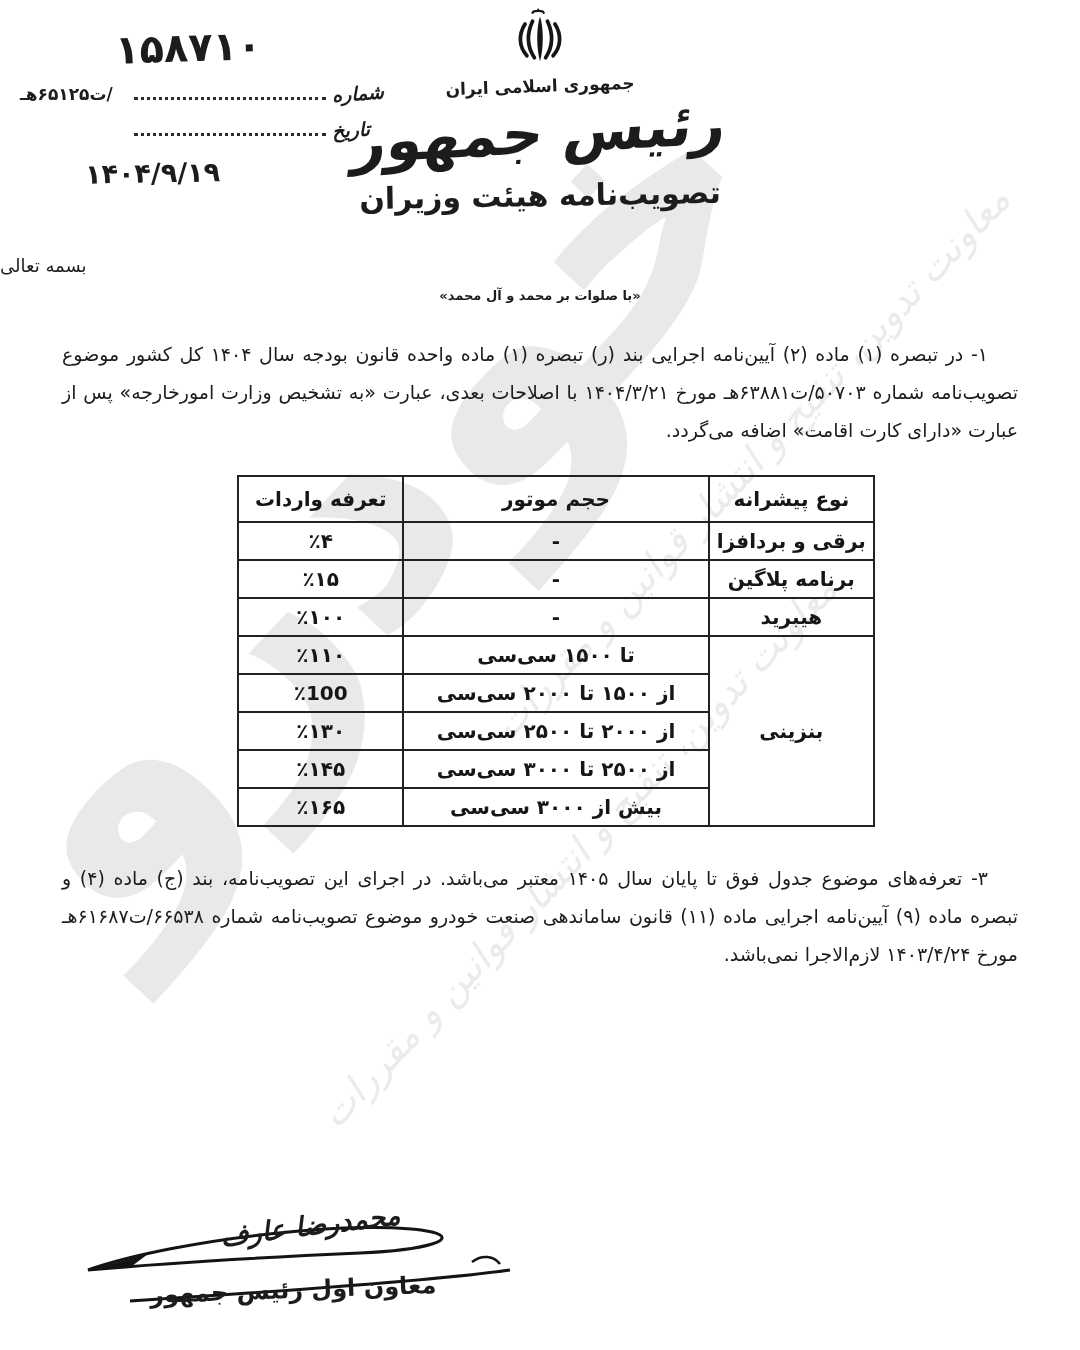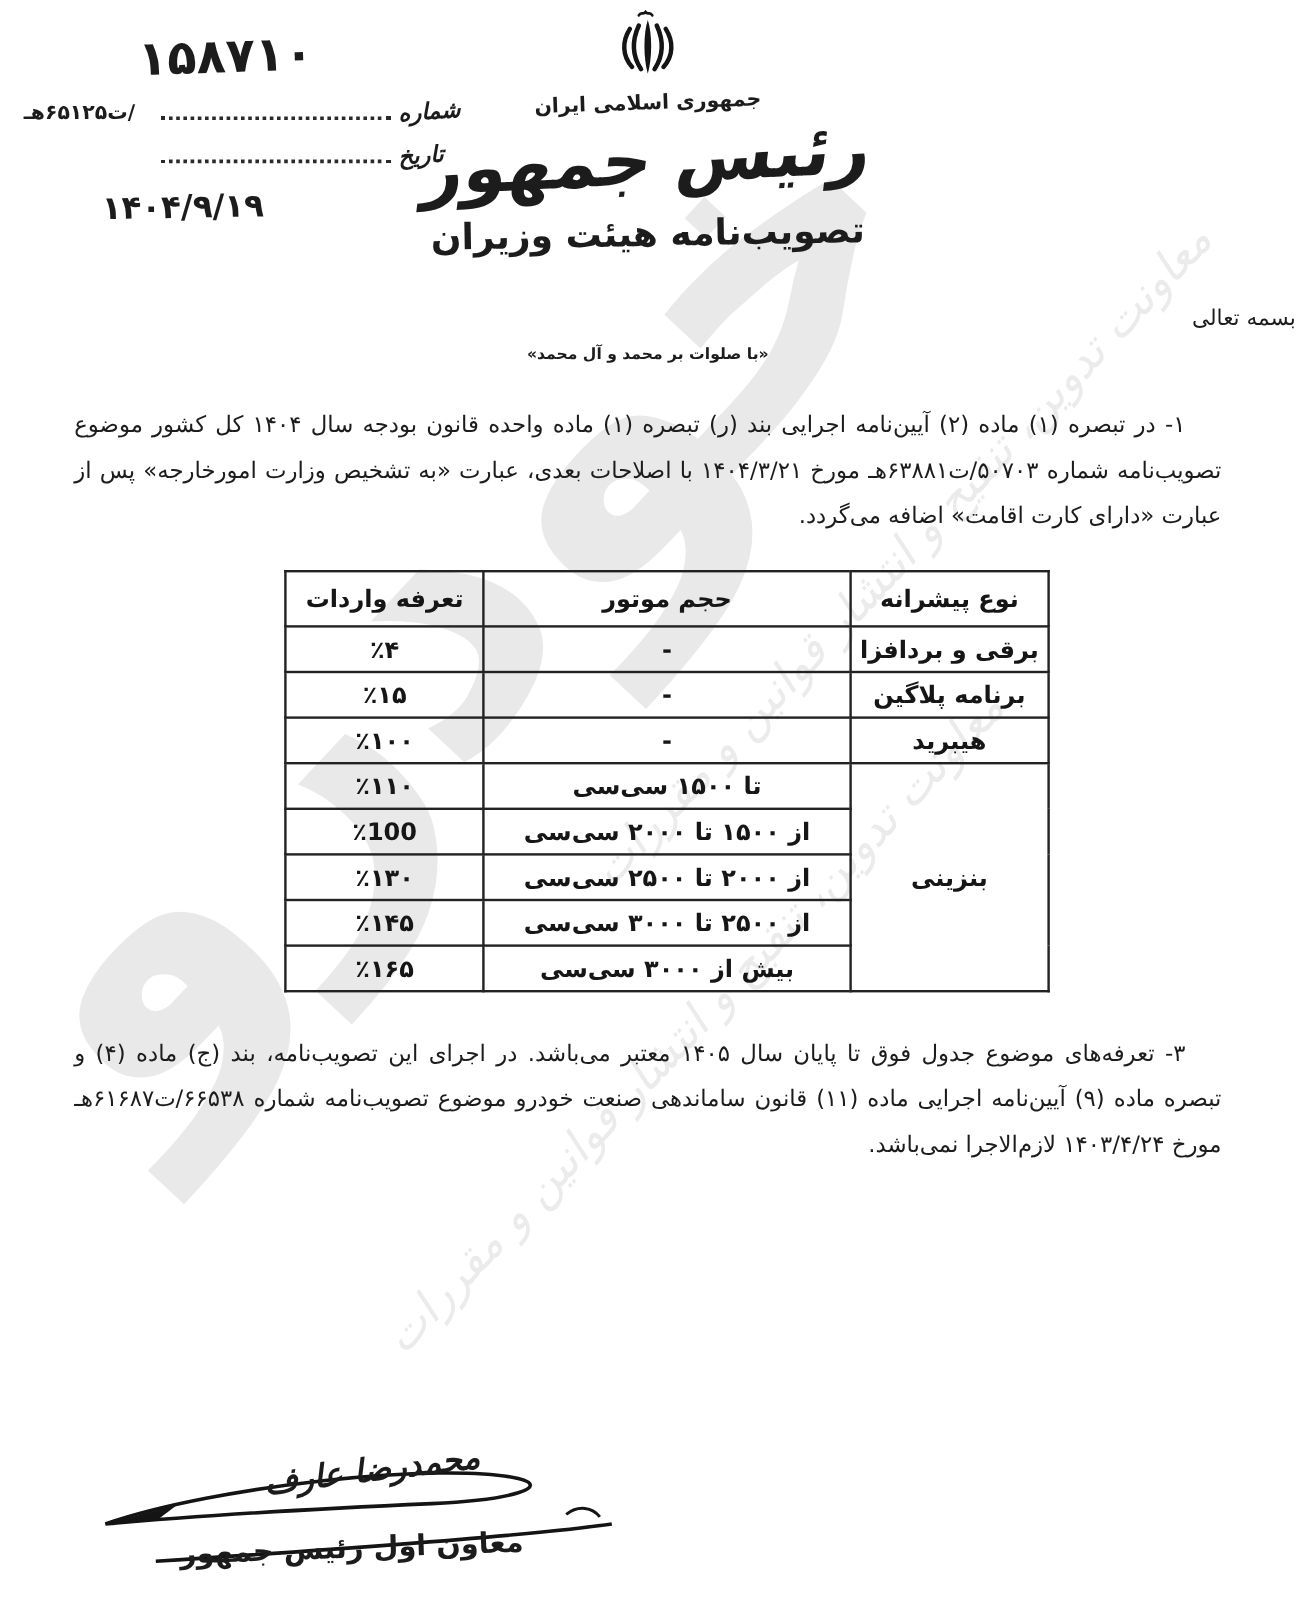--- a/index.html
+++ b/index.html
@@ -53,7 +53,7 @@
     transform:skewX(-10deg) rotate(-3deg);
   }
   .doc-type{font-size:30px;font-weight:bold;margin-top:12px;transform:rotate(-1deg);}
-  .basmala{font-size:18px;text-align:right;margin-top:42px;}
+  .basmala{font-size:18px;text-align:left;margin-top:42px;}
   .salutation{font-size:13px;font-weight:bold;text-align:center;margin-top:12px;}
   
   .content{padding:0 62px;}

